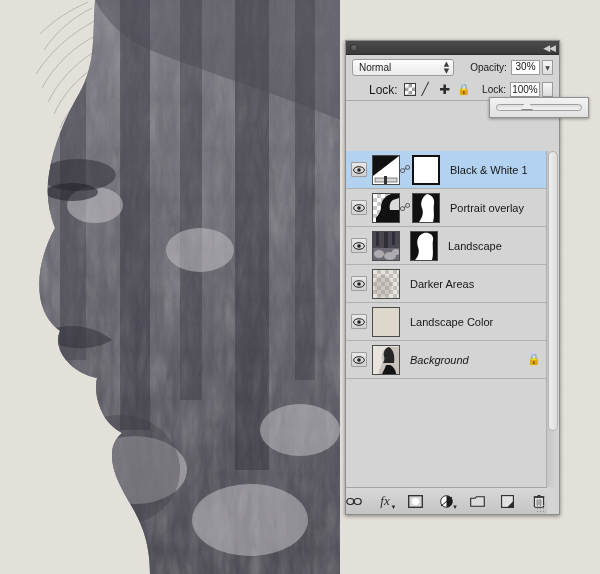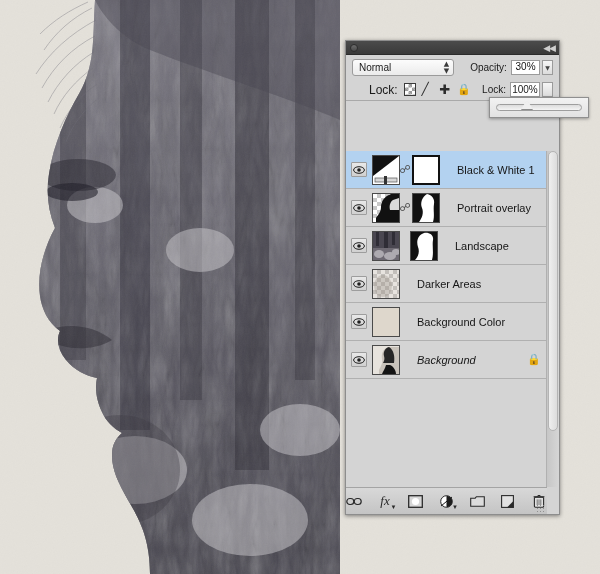--- a/index.html
+++ b/index.html
@@ -161,7 +161,7 @@
   .link-ico{width:10px;display:flex;align-items:center;justify-content:center;
     font-size:11px;color:#4a4a4a;margin:0 0px;}
   .layer-name{
-    margin-left:17px;font-size:11px;color:#161616;white-space:nowrap;
+    margin-left:10px;font-size:11px;color:#161616;white-space:nowrap;
     font-family:"Liberation Sans",sans-serif;
   }
   .layer-name.italic{font-style:italic;}

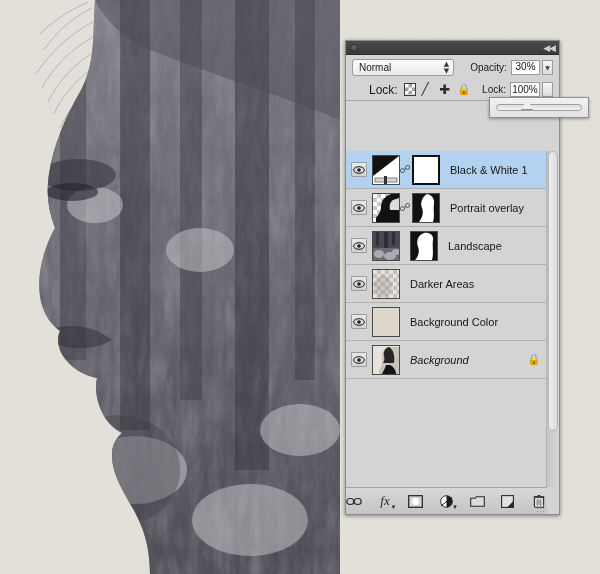--- a/index.html
+++ b/index.html
@@ -473,7 +473,7 @@
       <div class="thumbs">
         <div class="thumb" style="background:#ded7cc;"></div>
       </div>
-      <span class="layer-name">Background Color</span>
+      <span class="layer-name">Landscape Color</span>
     </div>
 
     <div class="layer-row">

